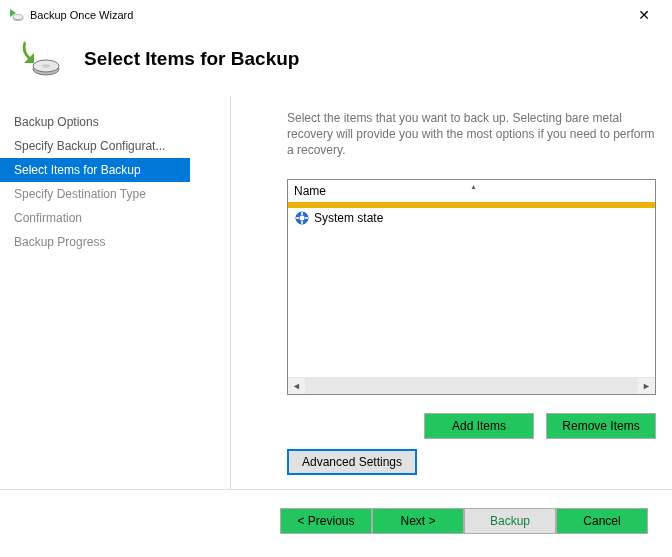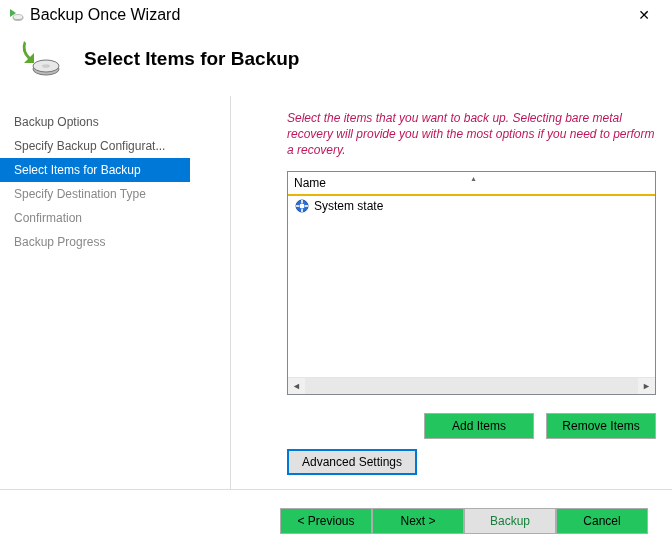--- a/index.html
+++ b/index.html
@@ -7,7 +7,7 @@
     
     .titlebar { display: flex; align-items: center; padding: 6px 8px; height: 30px; }
     .titlebar-icon { width: 16px; height: 16px; margin-right: 6px; }
-    .titlebar-text { flex: 1; font-size: 16px; }
+    .titlebar-text { flex: 1; font-size: 11px; }
     .close-btn { width: 40px; height: 24px; display: flex; align-items: center; justify-content: center; font-size: 14px; cursor: pointer; }
     
     .header { display: flex; align-items: center; padding: 8px 20px 16px 20px; height: 66px; }

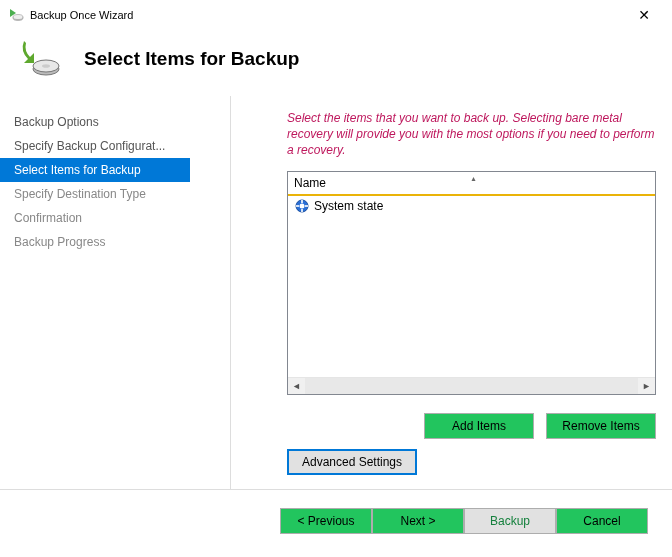--- a/index.html
+++ b/index.html
@@ -24,7 +24,7 @@
     .vsep { width: 1px; background: #ddd; }
     
     .main { flex: 1; padding: 14px 16px; display: flex; flex-direction: column; }
-    .description { font-size: 12px; color: #be185d; line-height: 1.35; margin-bottom: 12px; font-style: italic; }
+    .description { font-size: 12px; color: #737373; line-height: 1.35; margin-bottom: 20px; }
     
     .list-frame { border: 1px solid #828790; flex: 1; display: flex; flex-direction: column; background: #fff; overflow: hidden; }
     .list-header { padding: 4px 6px; font-size: 12px; background: #fff; border-bottom: 2px solid #eab308; position: relative; }

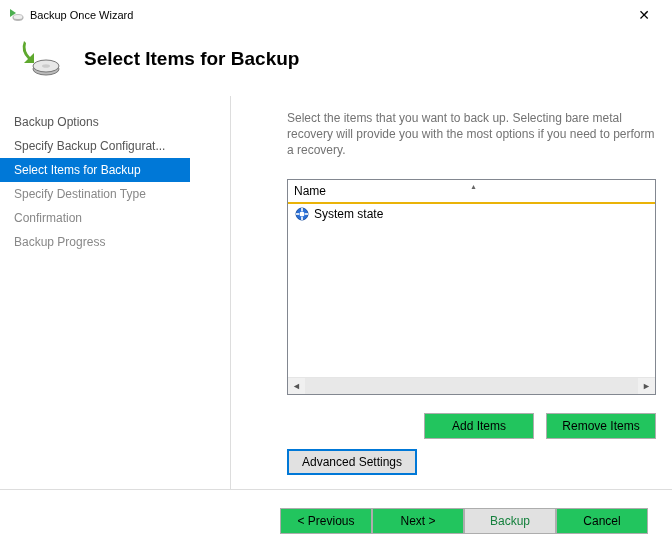--- a/index.html
+++ b/index.html
@@ -27,7 +27,7 @@
     .description { font-size: 12px; color: #737373; line-height: 1.35; margin-bottom: 20px; }
     
     .list-frame { border: 1px solid #828790; flex: 1; display: flex; flex-direction: column; background: #fff; overflow: hidden; }
-    .list-header { padding: 4px 6px; font-size: 12px; background: #fff; border-bottom: 2px solid #eab308; position: relative; }
+    .list-header { padding: 4px 6px; font-size: 12px; background: #fff; border-bottom: 6px solid #eab308; position: relative; }
     .sort-indicator { position: absolute; left: 50%; top: 2px; font-size: 8px; color: #666; }
     .list-body { flex: 1; overflow: auto; }
     .list-row { display: flex; align-items: center; padding: 2px 6px; font-size: 12px; gap: 4px; }

